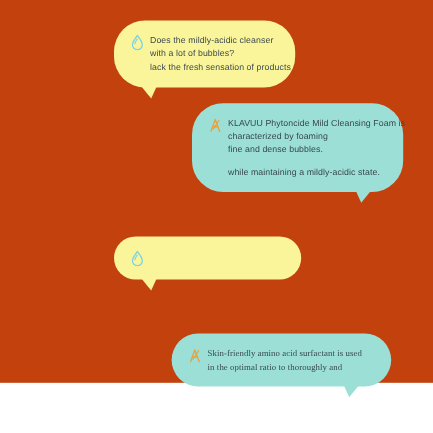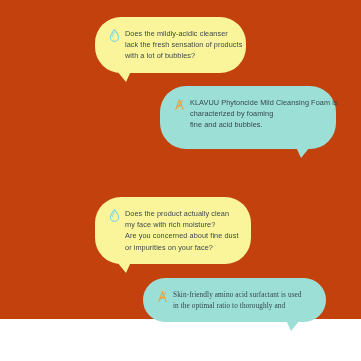--- a/index.html
+++ b/index.html
@@ -110,8 +110,8 @@
     </span>
     <div class="body">
       <div class="line">Does the mildly-acidic cleanser</div>
+      <div class="line">with a lot of bubbles?</div>
       <div class="line">lack the fresh sensation of products</div>
-      <div class="line">with a lot of bubbles?</div>
     </div>
     <span class="tail"></span>
   </div>

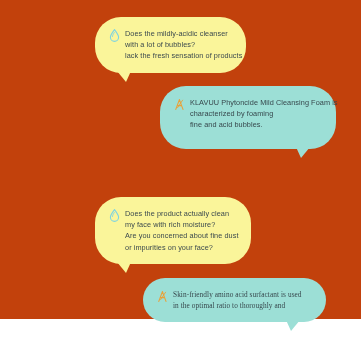--- a/index.html
+++ b/index.html
@@ -126,7 +126,7 @@
     <div class="body">
       <div class="line">KLAVUU Phytoncide Mild Cleansing Foam is</div>
       <div class="line">characterized by foaming</div>
-      <div class="line">fine and acid bubbles.</div>
+      <div class="line">fine and dense bubbles.</div>
       <div class="para-gap"></div>
     </div>
     <span class="tail"></span>

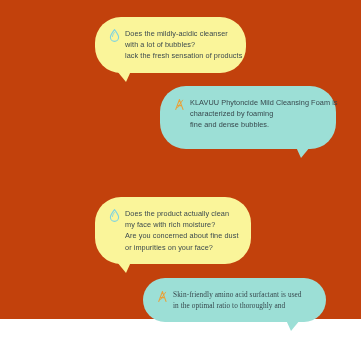--- a/index.html
+++ b/index.html
@@ -128,6 +128,7 @@
       <div class="line">characterized by foaming</div>
       <div class="line">fine and dense bubbles.</div>
       <div class="para-gap"></div>
+      <div class="line">while maintaining a mildly-acidic state.</div>
     </div>
     <span class="tail"></span>
   </div>

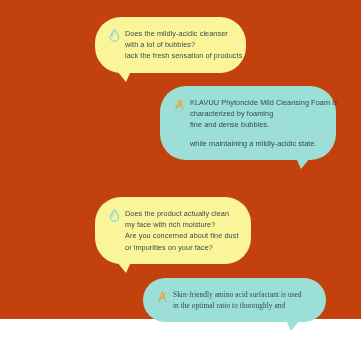--- a/index.html
+++ b/index.html
@@ -140,12 +140,6 @@
         <path d="M5.5 3.2 C4.3 5.0 3.4 6.5 3.4 7.9" fill="none" stroke="#7fd4e0" stroke-width="0.9"></path>
       </svg>
     </span>
-    <div class="body">
-      <div class="line">Does the product actually clean</div>
-      <div class="line">my face with rich moisture?</div>
-      <div class="line">Are you concerned about fine dust</div>
-      <div class="line">or impurities on your face?</div>
-    </div>
     <span class="tail"></span>
   </div>
 

